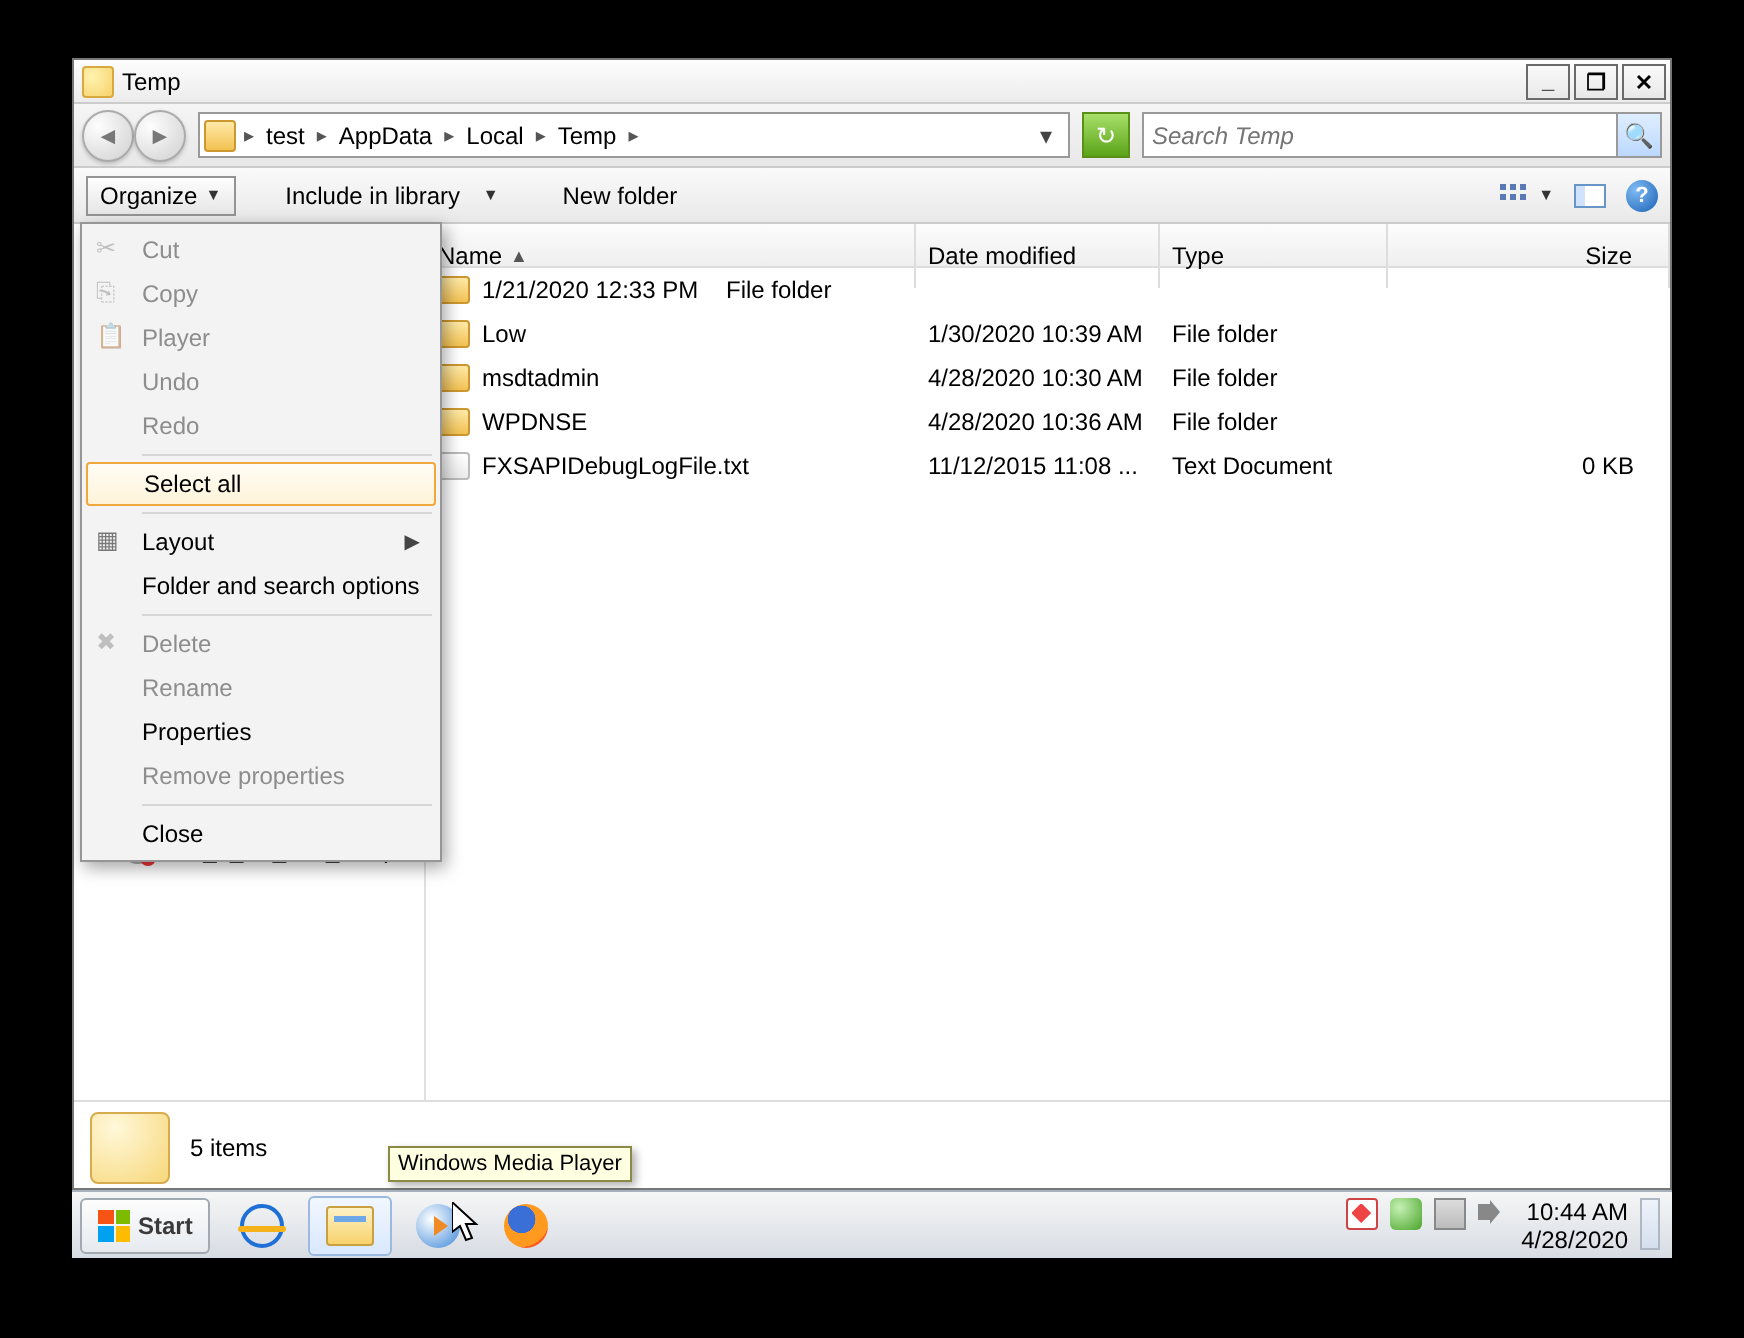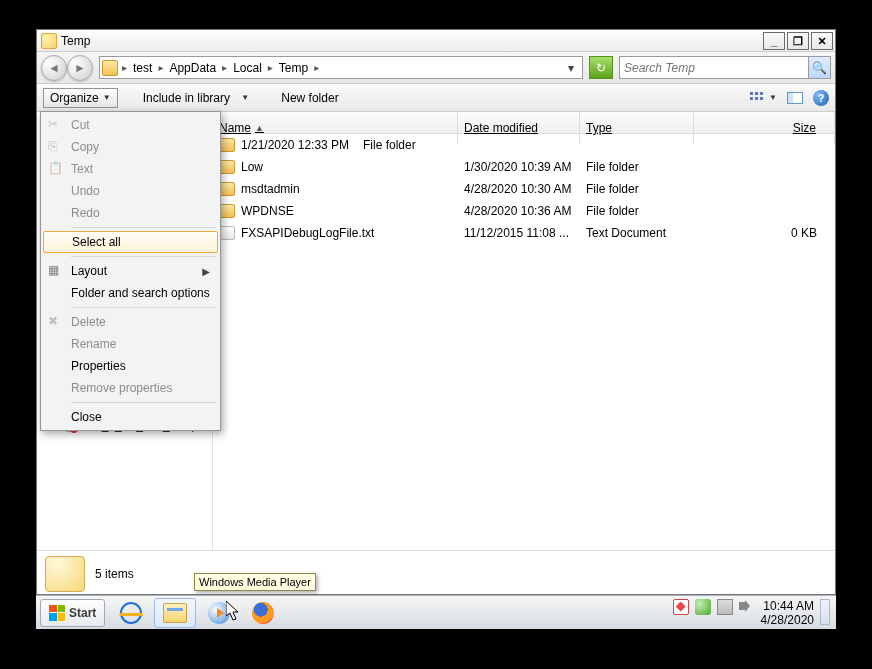--- a/index.html
+++ b/index.html
@@ -21,7 +21,7 @@
   .crumb-ar { color:#555; font-size:10px; padding:0 0; }
   .addr-drop { width:18px; text-align:center; color:#444;}
   .refreshbtn { width:24px; height:23px; border:1px solid #5a8f18; background:linear-gradient(#a8e06a,#5aa318); color:#fff; display:flex; align-items:center; justify-content:center; font-size:12px;}
-  .searchbox { width:212px; height:23px; border:1px solid #9a9a9a; background:#fff; display:flex; align-items:center; }
+  .searchbox { width:260px; height:23px; border:1px solid #9a9a9a; background:#fff; display:flex; align-items:center; }
   .searchbox input { flex:1; border:none; outline:none; padding:0 4px; color:#666; font-style:italic; }
   .searchicon { width:22px; height:100%; border-left:1px solid #9a9a9a; display:flex; align-items:center; justify-content:center; background:linear-gradient(#dfeeff,#bcd8ff); color:#1b4f9c;}
   .toolbar { height:28px; display:flex; align-items:center; padding:0 6px; gap:18px; background:linear-gradient(#fafafa,#e9e9e9); border-bottom:1px solid #ccc; }

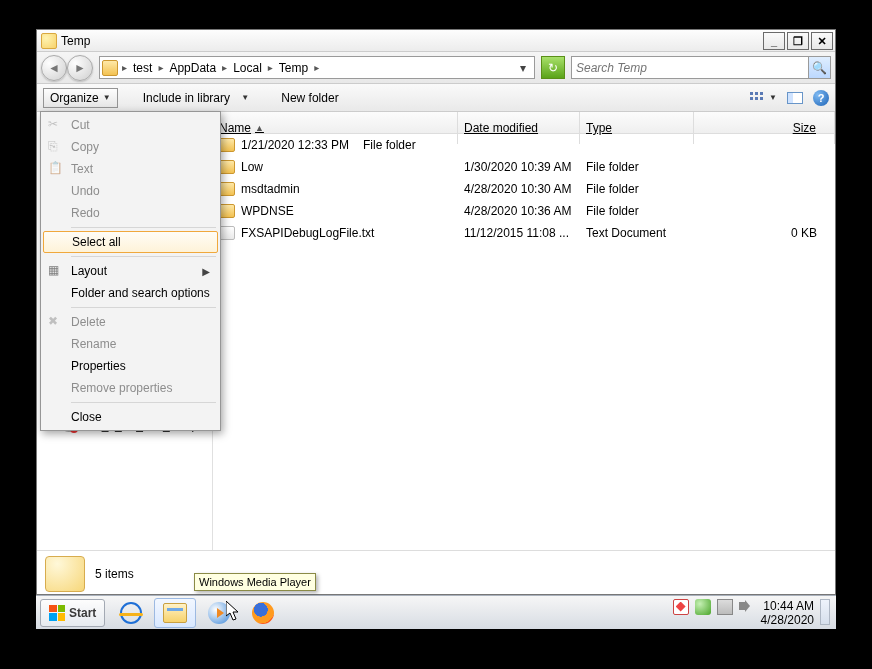--- a/index.html
+++ b/index.html
@@ -40,7 +40,7 @@
   .side-grp { margin-top:8px;}
   .main { flex:1; position:relative; }
   .cols { display:flex; height:22px; border-bottom:1px solid #ddd; background:linear-gradient(#fcfcfc,#efefef); }
-  .col { border-right:1px solid #ddd; padding:16px 6px; display:flex; align-items:center; gap:4px;text-decoration:underline;}
+  .col { border-right:1px solid #ddd; padding:16px 6px; display:flex; align-items:center; gap:4px;}
   .col.name{flex:0 0 245px;} .col.date{flex:0 0 122px;} .col.type{flex:0 0 114px;} .col.size{flex:1; justify-content:flex-end; padding-right:18px;}
   .sortarr{font-size:9px;color:#555;}
   .row { display:flex; height:22px; align-items:center; padding-left:6px;}

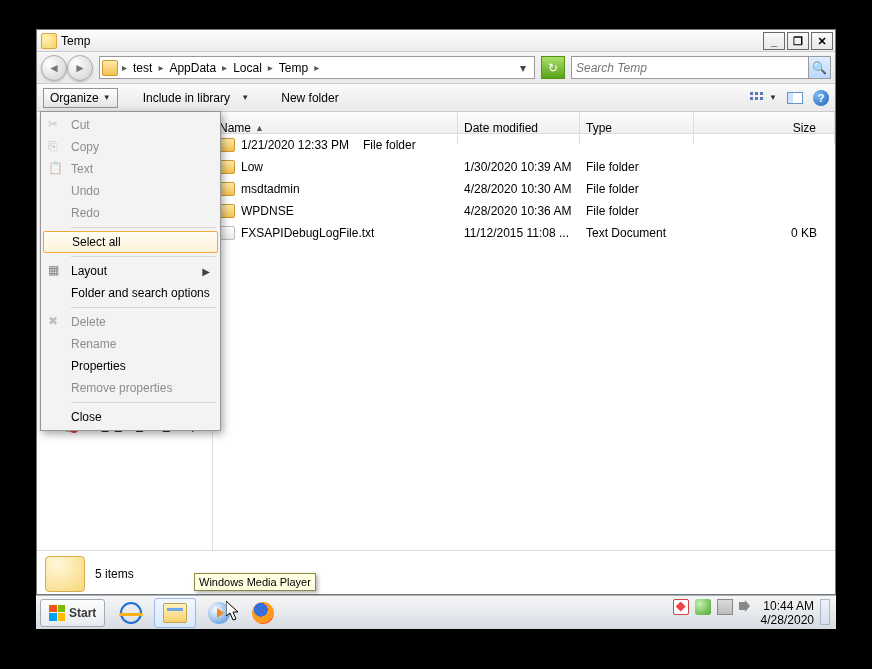--- a/index.html
+++ b/index.html
@@ -243,7 +243,7 @@
       </div>
     <div class="mitem disabled">
         <div class="micon">📋</div>
-        <span>Text</span>
+        <span>Player</span>
       </div>
     <div class="mitem disabled">
         <span>Undo</span>

